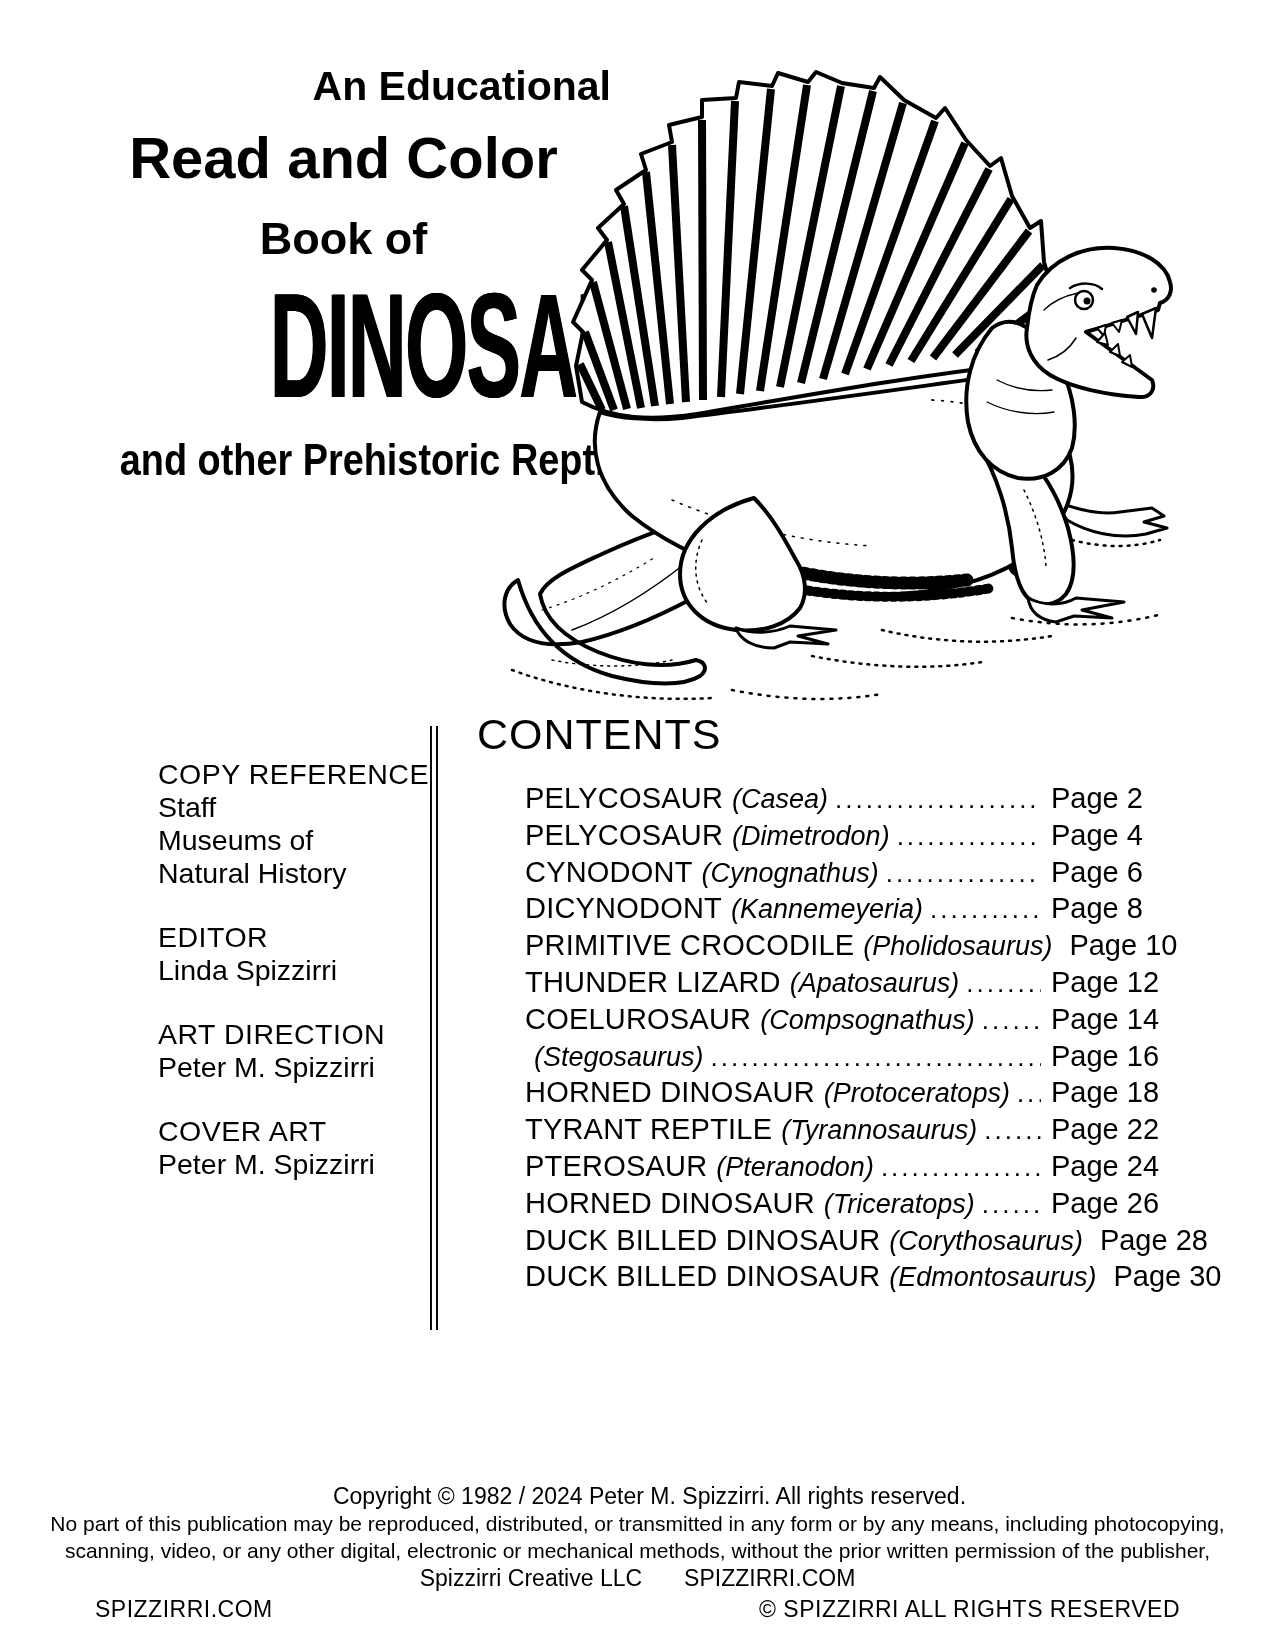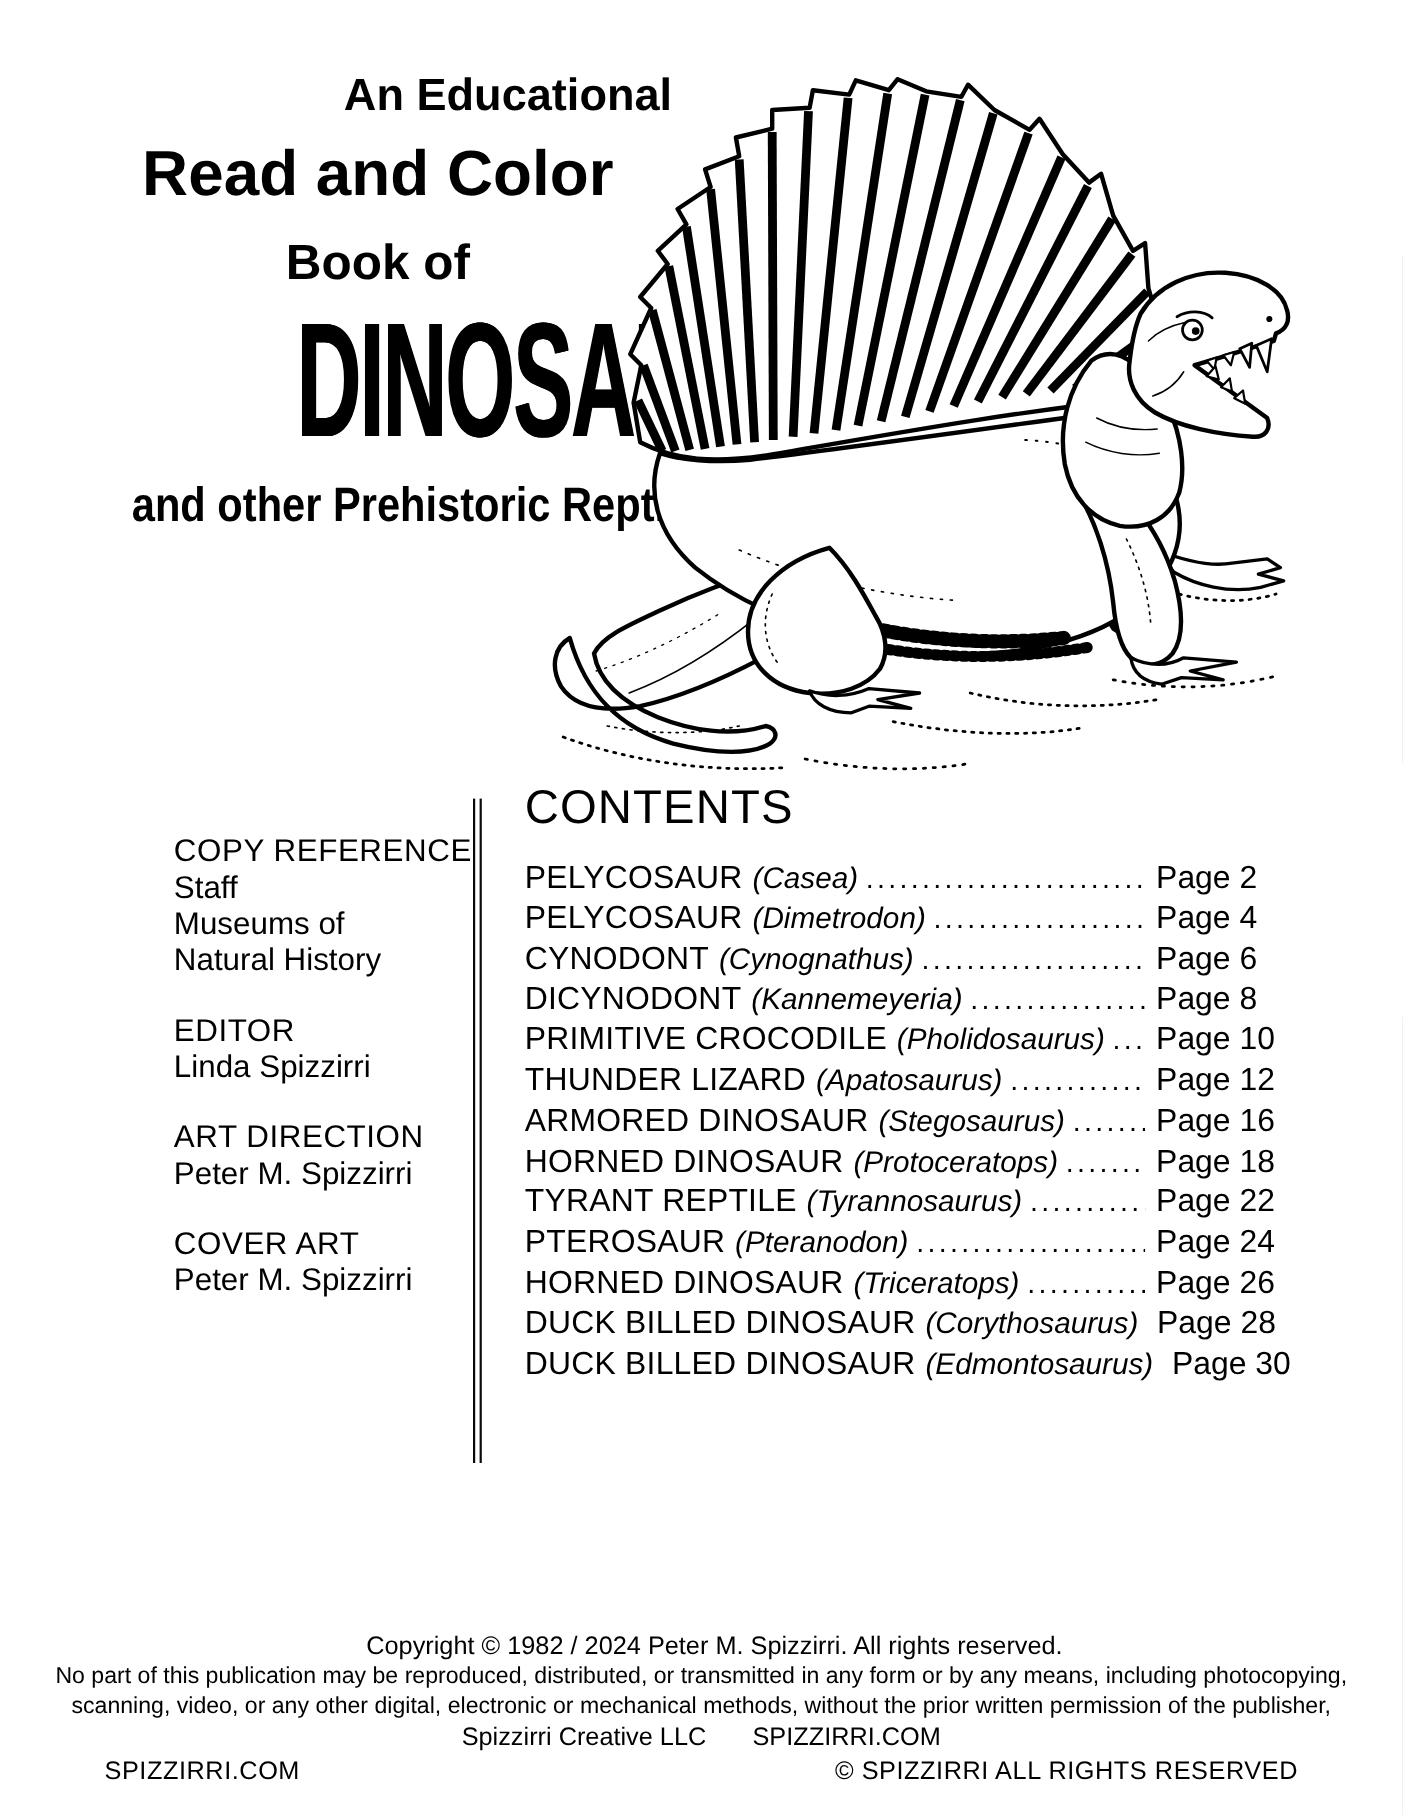--- a/index.html
+++ b/index.html
@@ -32,7 +32,7 @@
   .contents{position:absolute;left:477px;top:710px;width:696px;}
   .toc-heading{font-size:43px;font-weight:400;letter-spacing:1px;line-height:48px;}
   .toc-list{margin-top:24px;}
-  .toc-row{display:flex;align-items:baseline;height:36.8px;}
+  .toc-row{display:flex;align-items:baseline;height:36.8px;margin-left:48px;}
   .toc-name{font-size:29px;letter-spacing:0.2px;white-space:nowrap;}
   .toc-genus{font-size:27px;font-style:italic;margin-left:9px;white-space:nowrap;}
   .toc-leader{flex:1 1 auto;overflow:hidden;white-space:nowrap;margin:0 10px 0 7px;

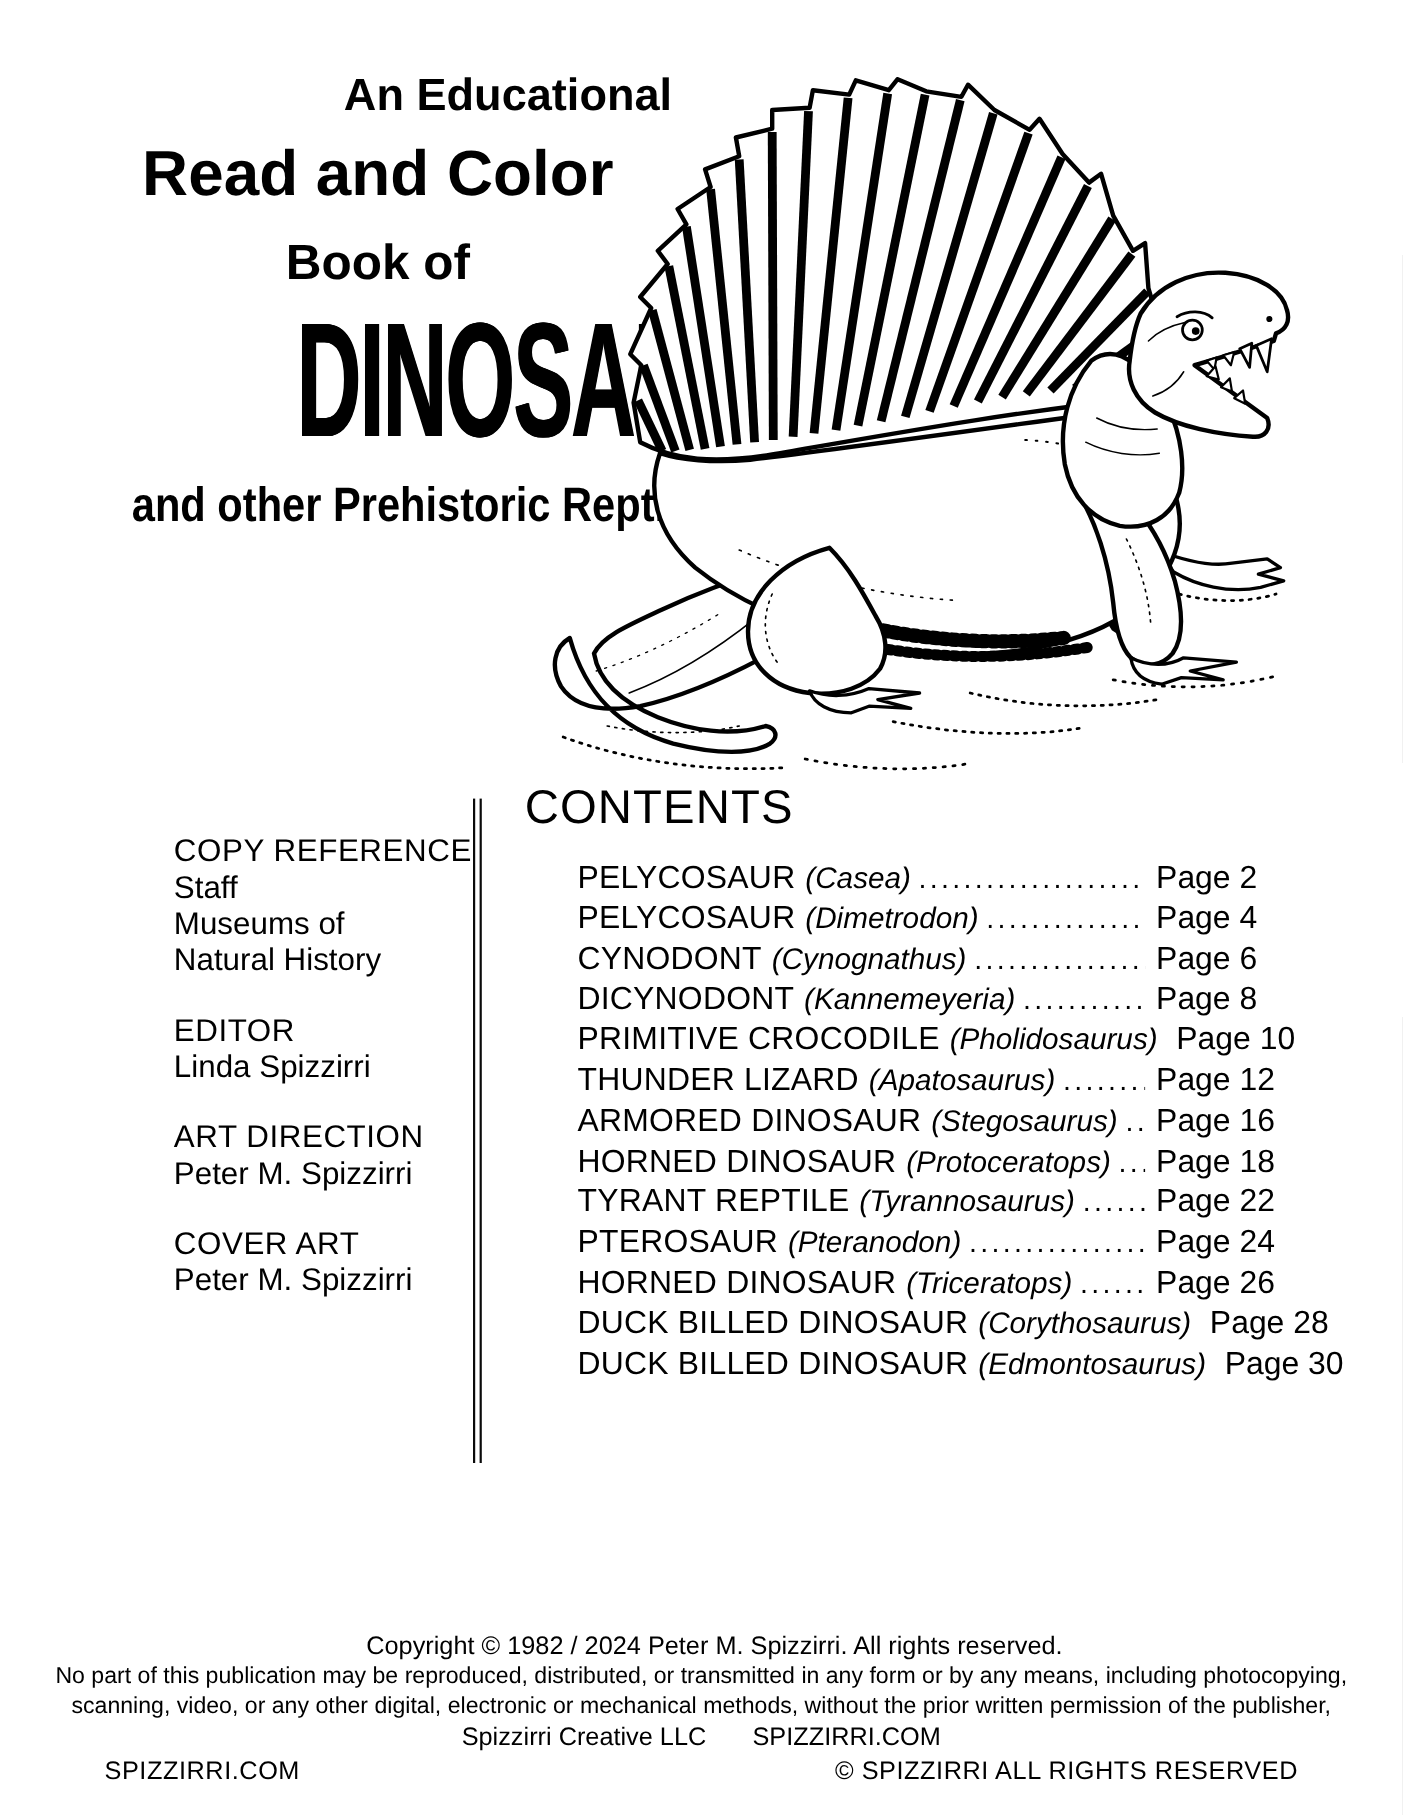--- a/index.html
+++ b/index.html
@@ -238,6 +238,12 @@
           <span class="toc-page">Page 12</span>
       </div>
       <div class="toc-row">
+        <span class="toc-name">COELUROSAUR</span>
+          <span class="toc-genus">(Compsognathus)</span>
+          <span class="toc-leader"></span>
+          <span class="toc-page">Page 14</span>
+      </div>
+      <div class="toc-row">
         <span class="toc-name">ARMORED DINOSAUR</span>
           <span class="toc-genus">(Stegosaurus)</span>
           <span class="toc-leader"></span>

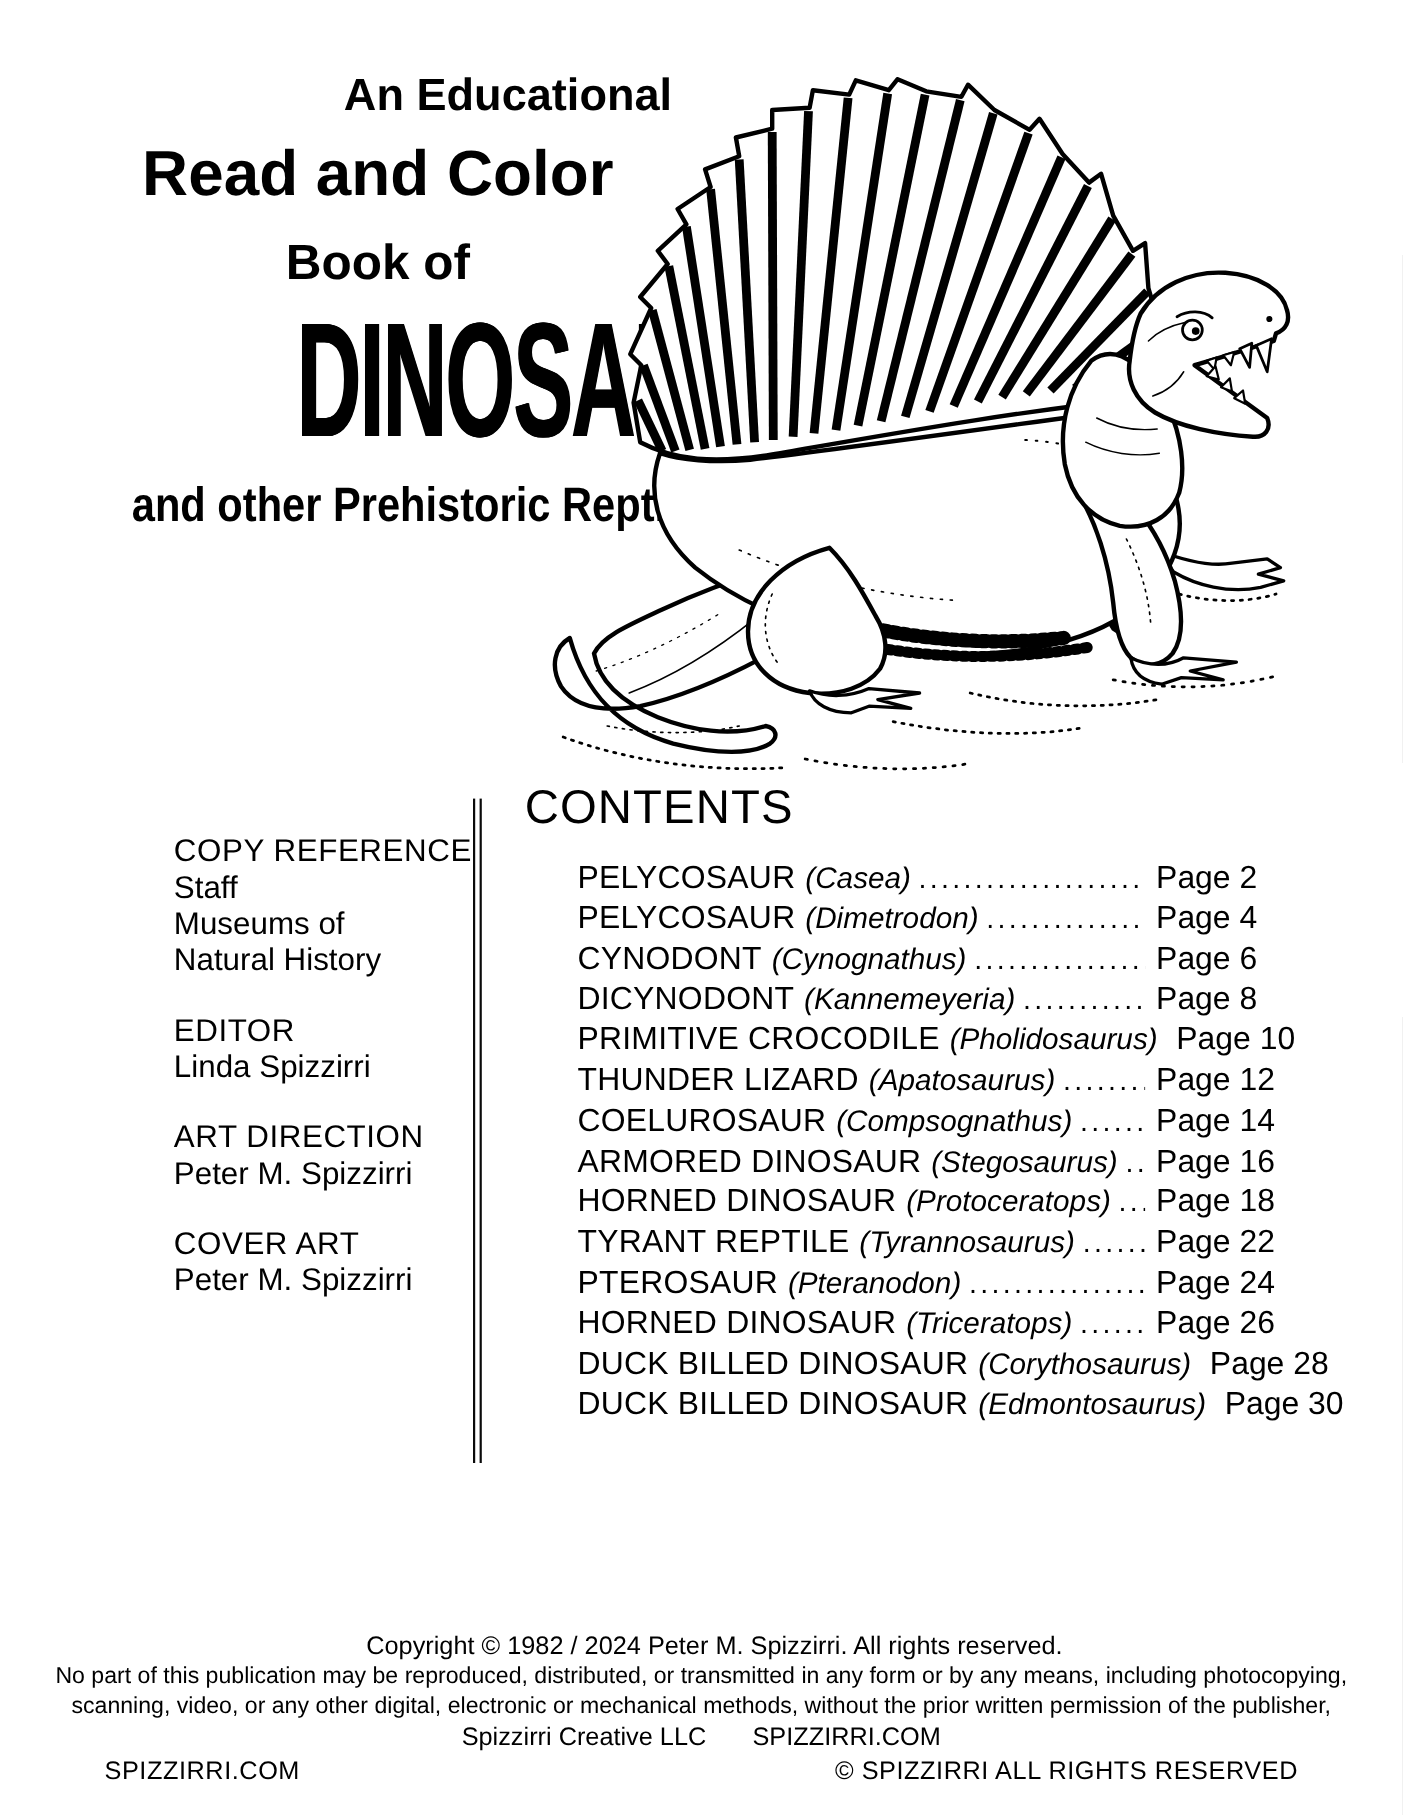--- a/index.html
+++ b/index.html
@@ -244,7 +244,6 @@
           <span class="toc-page">Page 14</span>
       </div>
       <div class="toc-row">
-        <span class="toc-name">ARMORED DINOSAUR</span>
           <span class="toc-genus">(Stegosaurus)</span>
           <span class="toc-leader"></span>
           <span class="toc-page">Page 16</span>

